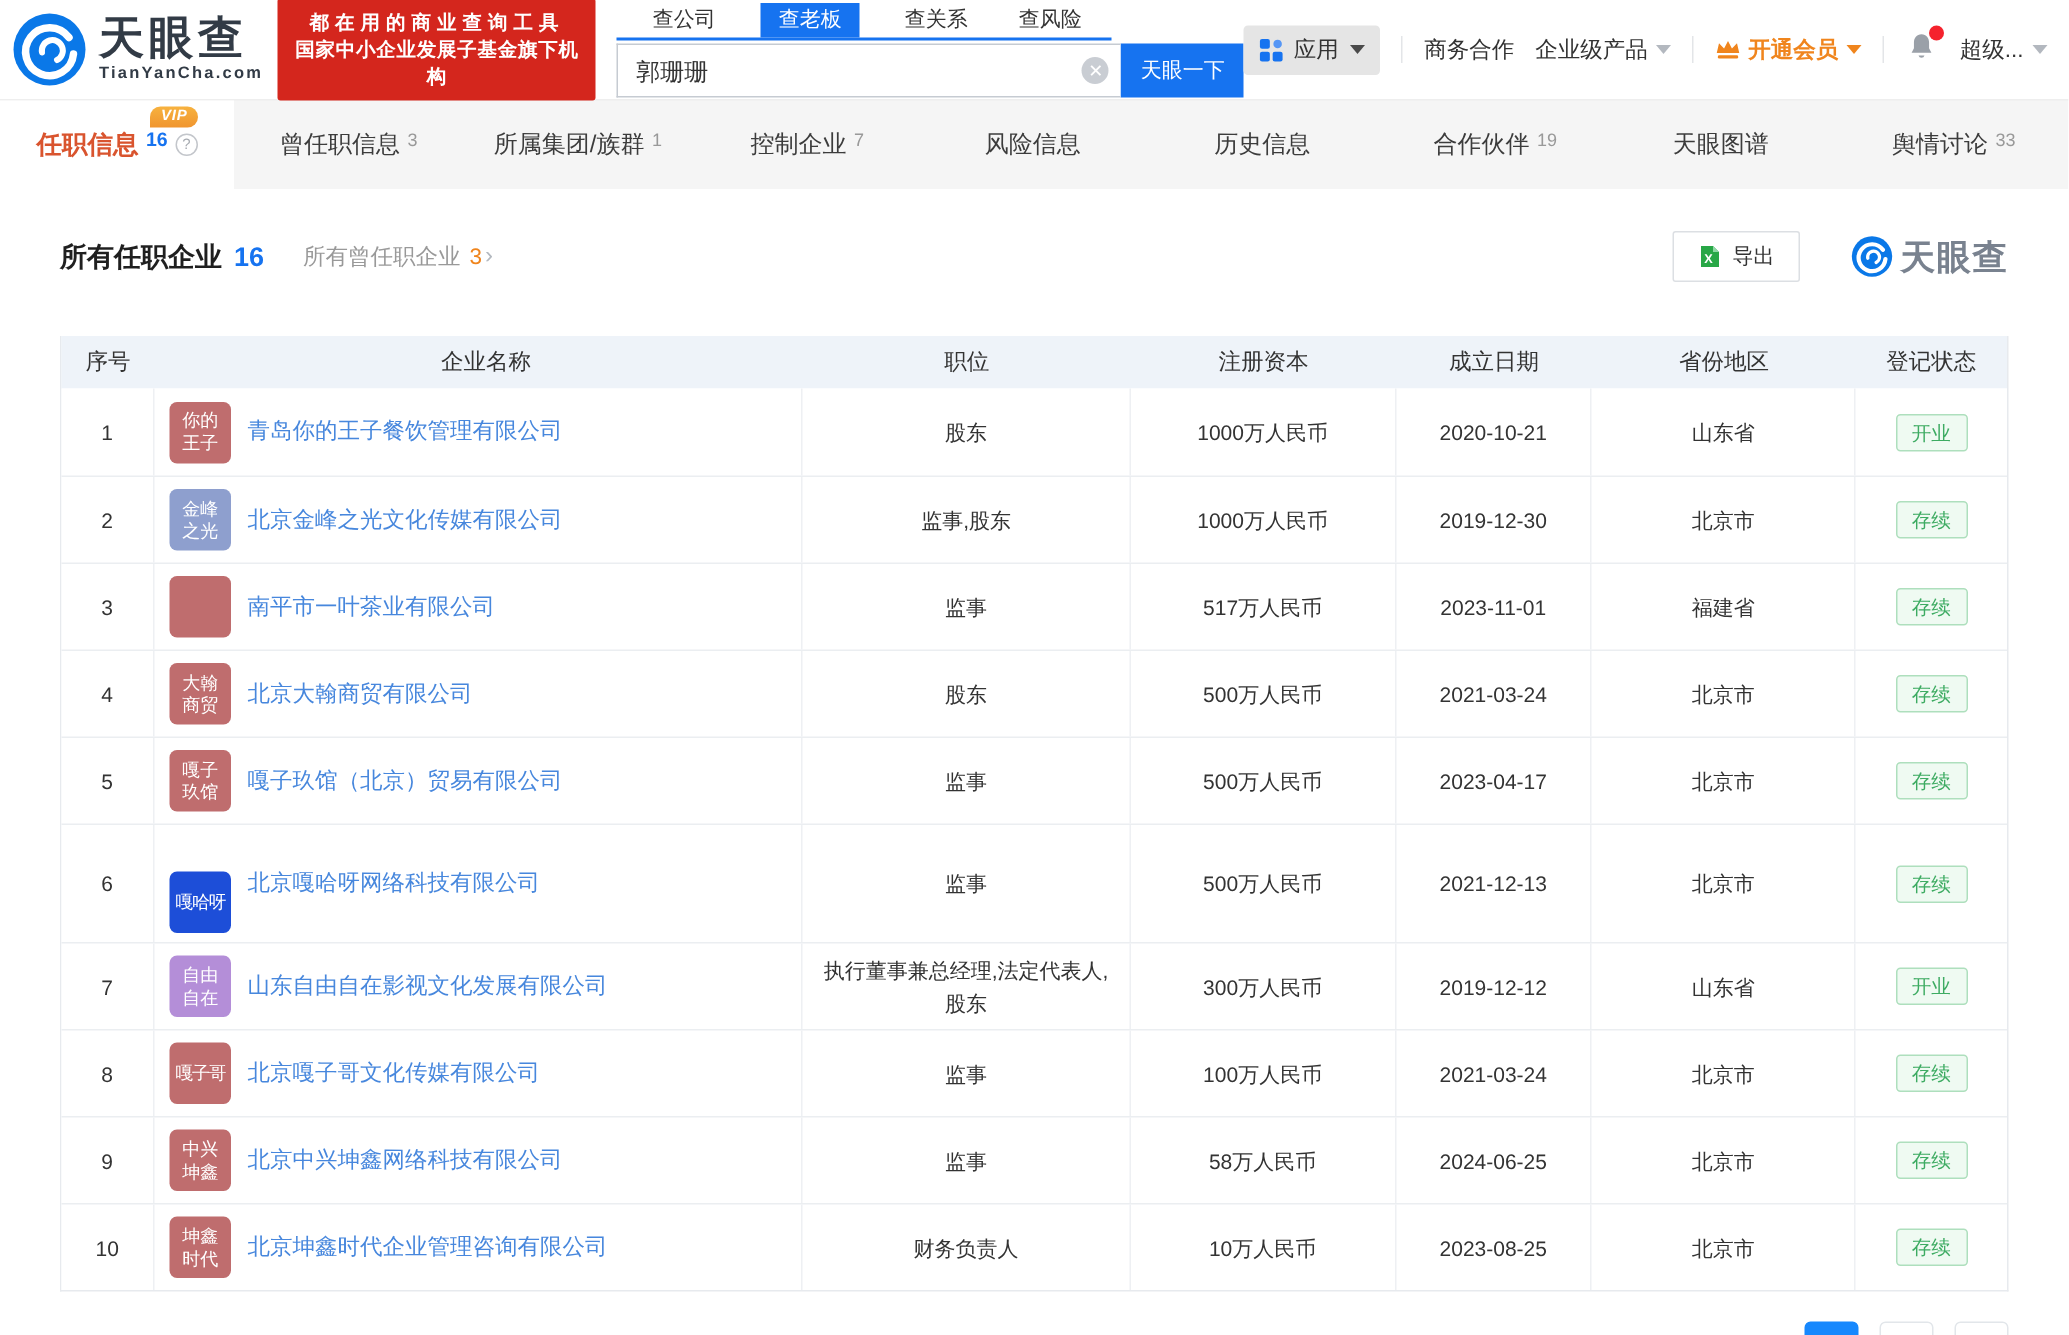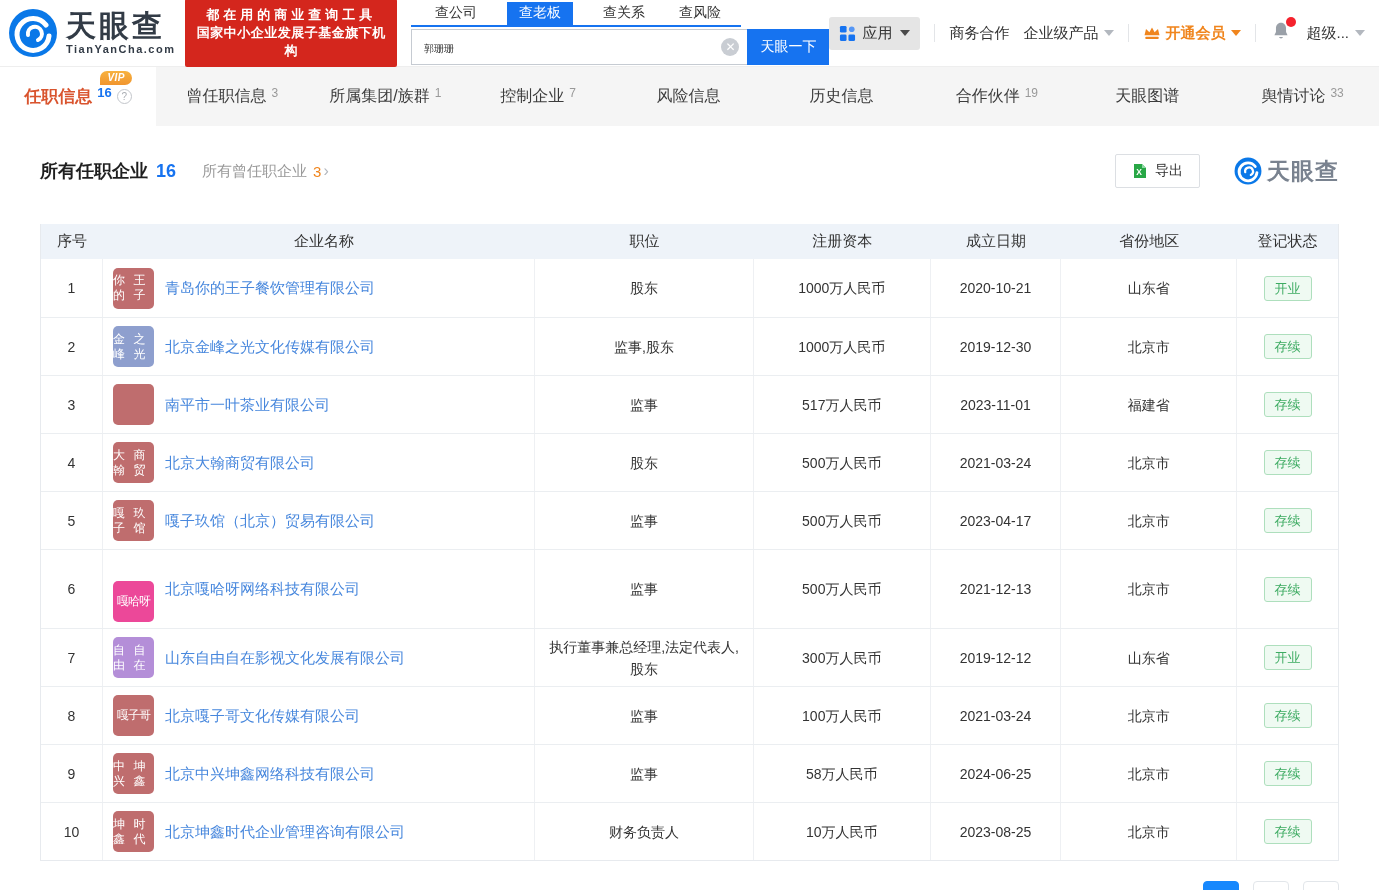--- a/index.html
+++ b/index.html
@@ -24,7 +24,7 @@
   .search-row { display:flex; margin-top:2px; }
   .search-input-wrap { position:relative; flex:1; }
   .search-input { width:100%; height:36px; border:1px solid #c6cbd2; border-right:none; padding:4px 30px 0 12px;
-    font-size:10px; color:#333; outline:none; font-family:inherit;}
+    font-size:16px; color:#333; outline:none; font-family:inherit;}
   .clear-icon { position:absolute; right:8px; top:9px; width:18px; height:18px; border-radius:50%;
     background:#c9cdd3; color:#fff; font-size:12px; line-height:18px; text-align:center; cursor:pointer;}
   .search-btn { width:82px; height:36px; background:#1673f0; color:#ffffff; border:none; font-size:14px;

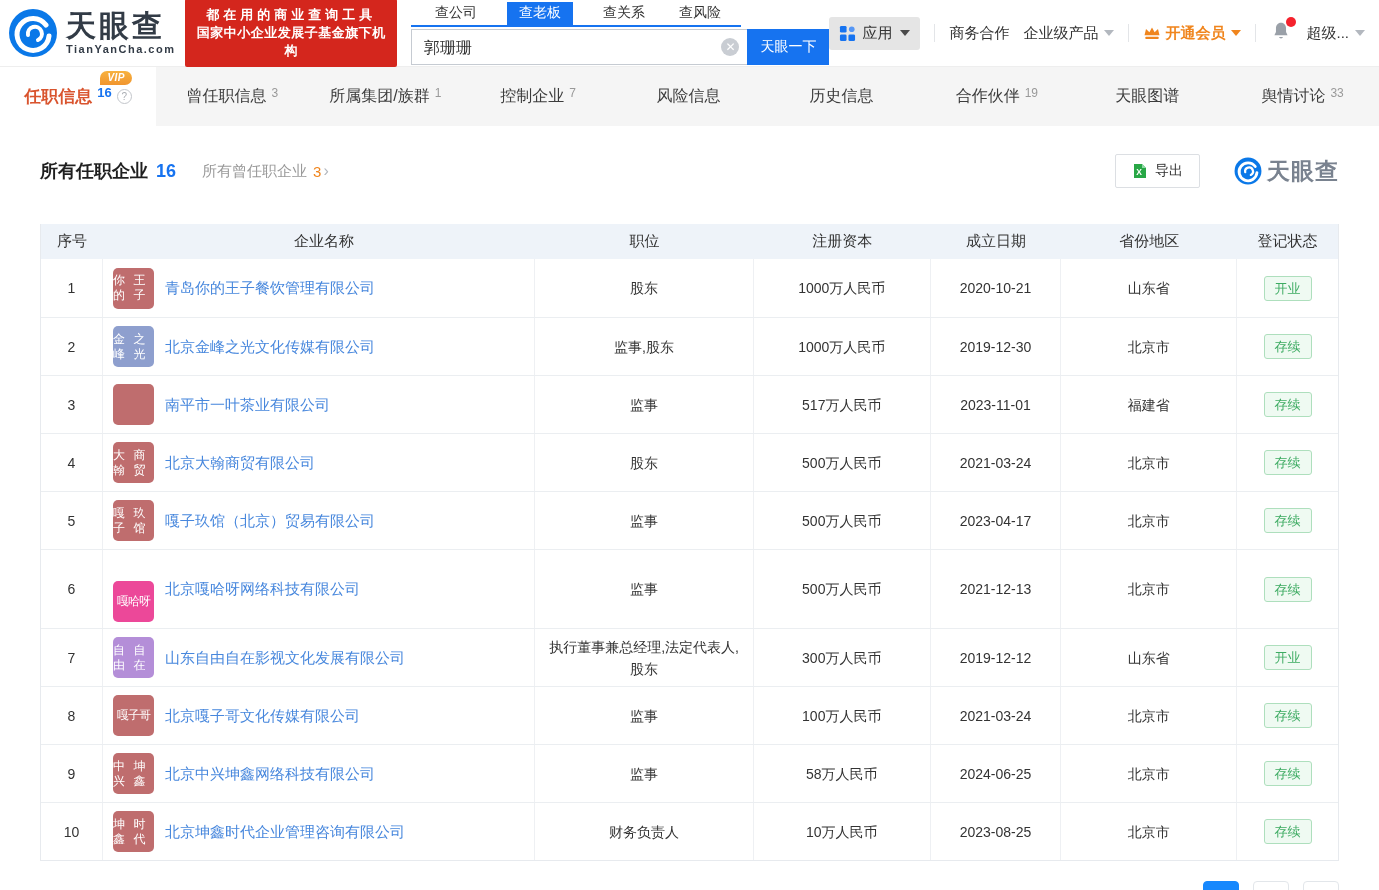--- a/index.html
+++ b/index.html
@@ -88,7 +88,7 @@
   .c-region { width:176px; }
   .c-status { width:101px; }
   .logo-tile { width:41px; height:41px; flex:0 0 auto; border-radius:5px; color:#fff; display:flex;
-    flex-direction:row; align-items:center; justify-content:center; font-size:12px; line-height:15px;
+    flex-direction:column; align-items:center; justify-content:center; font-size:12px; line-height:15px;
     cursor:pointer; overflow:hidden;}
   .logo-tile.one-line { font-size:12px; letter-spacing:-1px; }
   .company-link { color:#4787dd; font-size:15px; cursor:pointer; text-decoration:none; }

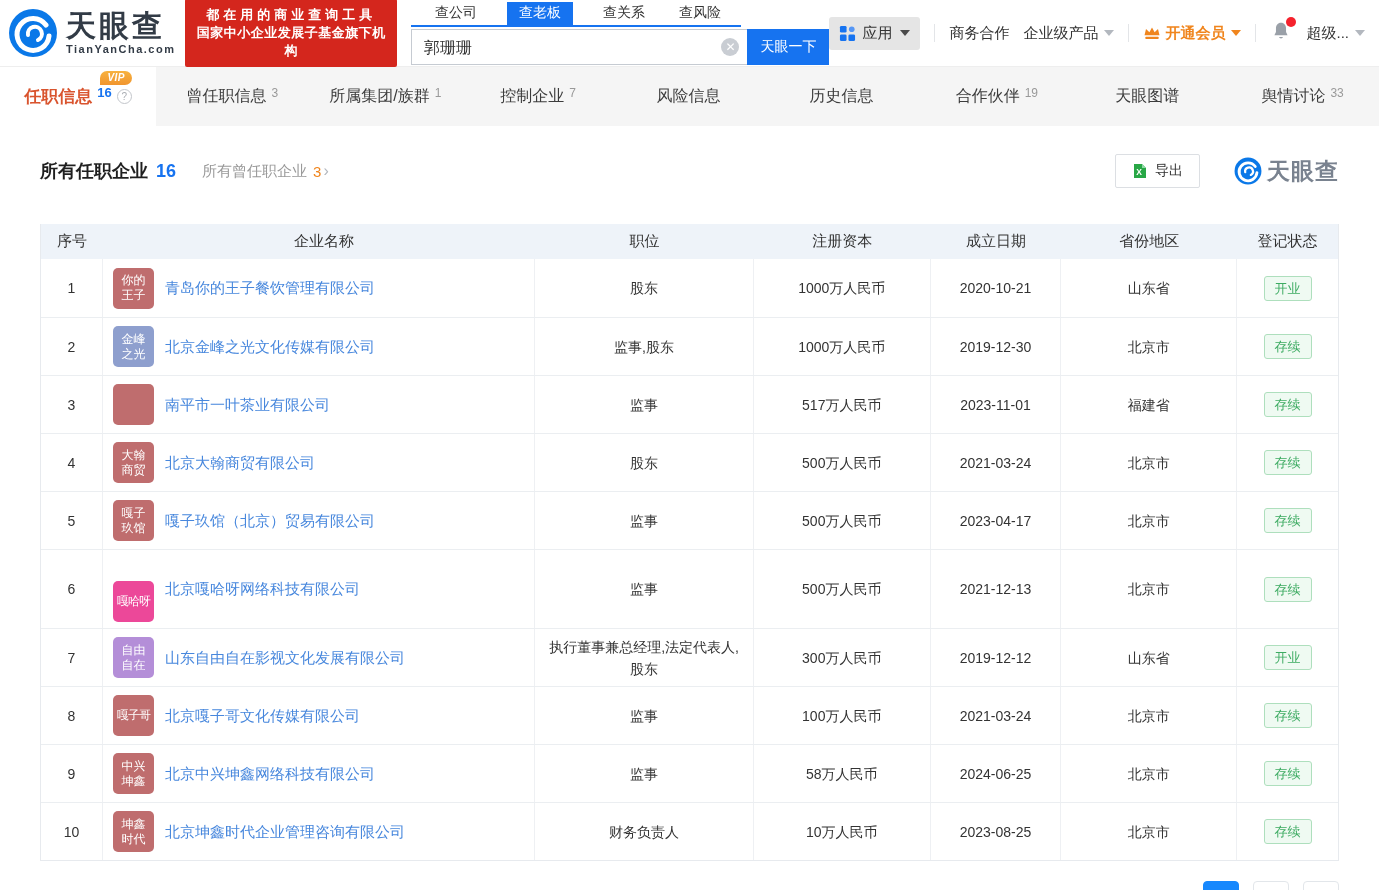--- a/index.html
+++ b/index.html
@@ -362,7 +362,7 @@
       <div class="tr">
     <div class="td c-no">6</div>
     <div class="td c-company">
-      <span class="logo-tile one-line" style="background: #ec4899; margin-top: 25px;">
+      <span class="logo-tile one-line" style="background: #1d4ed8; margin-top: 25px;">
         <span>嘎哈呀</span>
         <span></span>
       </span>

